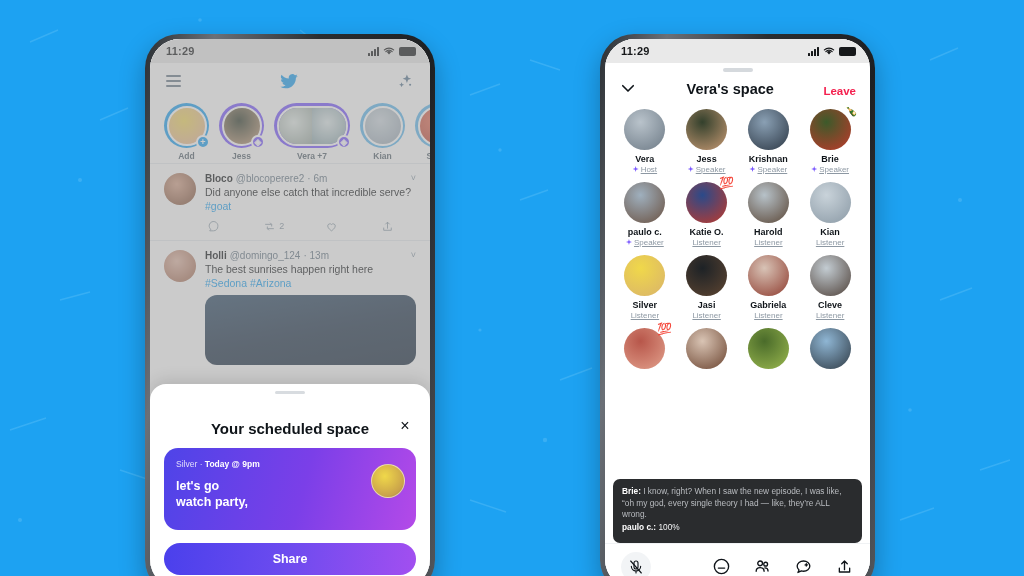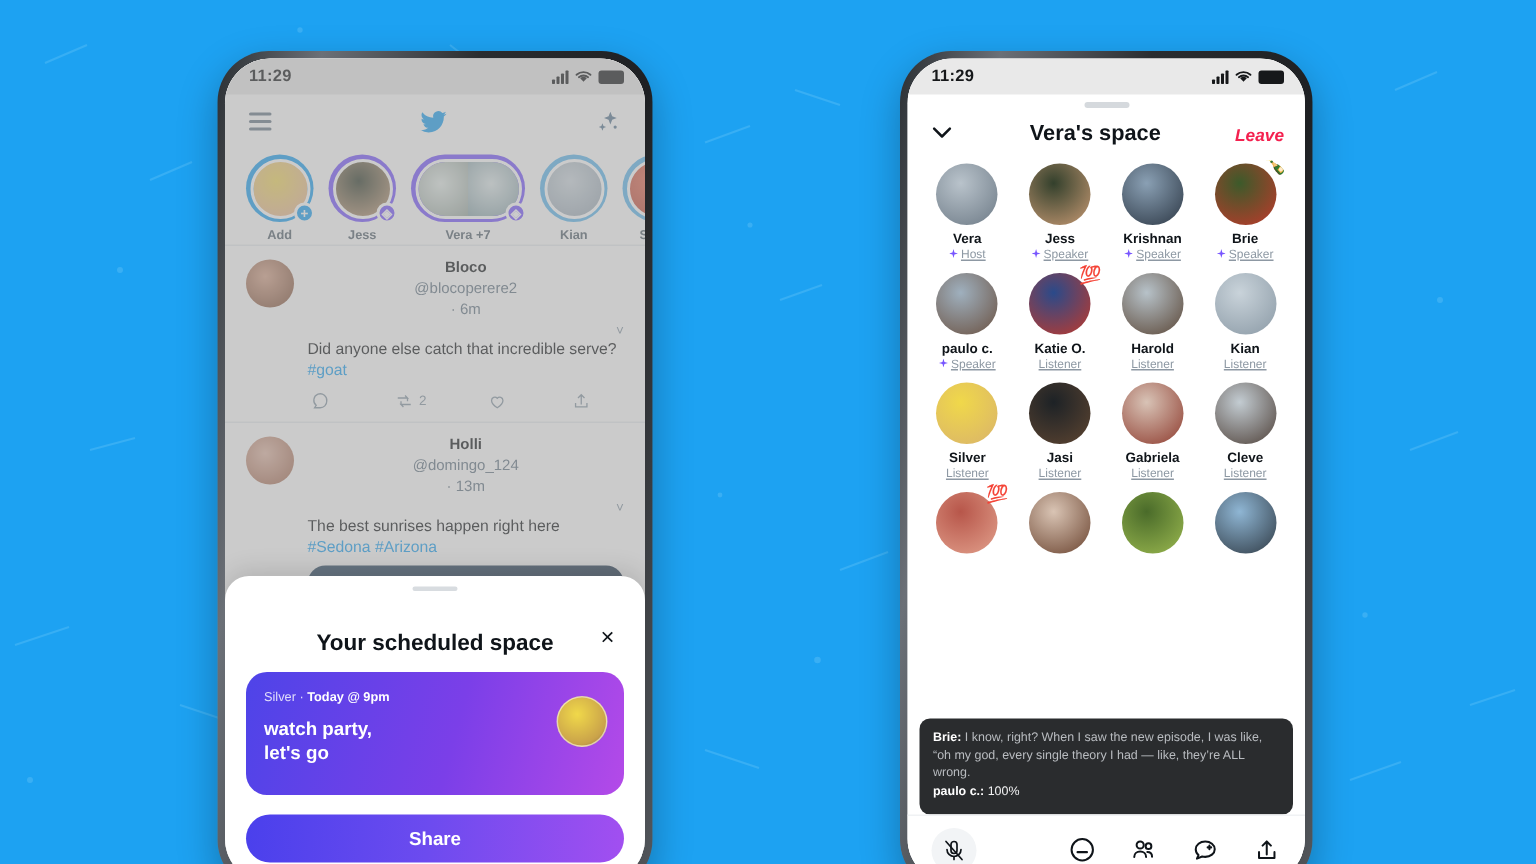--- a/index.html
+++ b/index.html
@@ -143,7 +143,7 @@
   .sp-chevron { width:18px; height:18px; stroke:#0f1419; stroke-width:2.2; fill:none; }
   .sp-title { flex:1; text-align:center; font-size:14.5px; font-weight:bold; color:#0f1419; }
   #leave-button { font-size:11.5px; font-weight:bold; color:#f4214f; cursor:pointer; background:none;border:none;
-                  font-family:"Liberation Sans",sans-serif;font-style:italic; }
+                  font-family:"Liberation Sans",sans-serif; }
 
   .sp-grid { flex:1; padding: 2px 9px 0 9px; display:grid;
              grid-template-columns: repeat(4, 1fr); row-gap: 8px; align-content:start; overflow:hidden;}

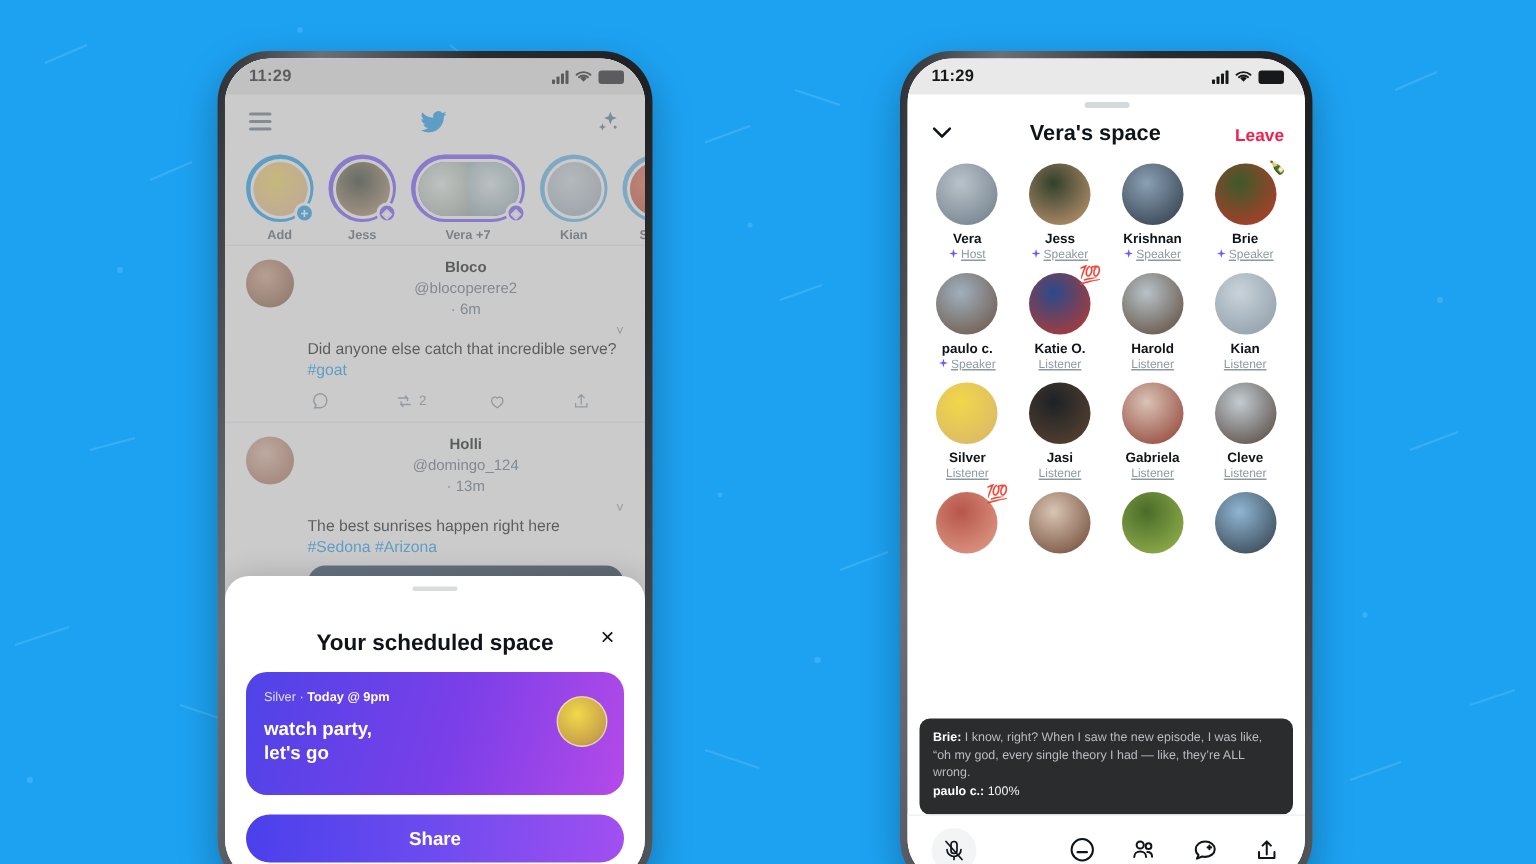--- a/index.html
+++ b/index.html
@@ -93,7 +93,7 @@
   .tweet { display:flex; gap:9px; padding: 9px 14px 7px 14px; border-top: 1px solid #e9edf0; }
   .tw-av { width:32px; height:32px; border-radius:50%; overflow:hidden; flex:0 0 auto; }
   .tw-body { flex:1; min-width:0; }
-  .tw-head { display:flex; align-items:center; gap:3px; font-size:10px;flex-direction:column; }
+  .tw-head { display:flex; gap:3px; font-size:10px; }
   .tw-name { font-weight:bold; color:#14171a; }
   .tw-handle, .tw-time { color:#657786; }
   .tw-caret { margin-left:auto; color:#8899a6; font-size:9px; }

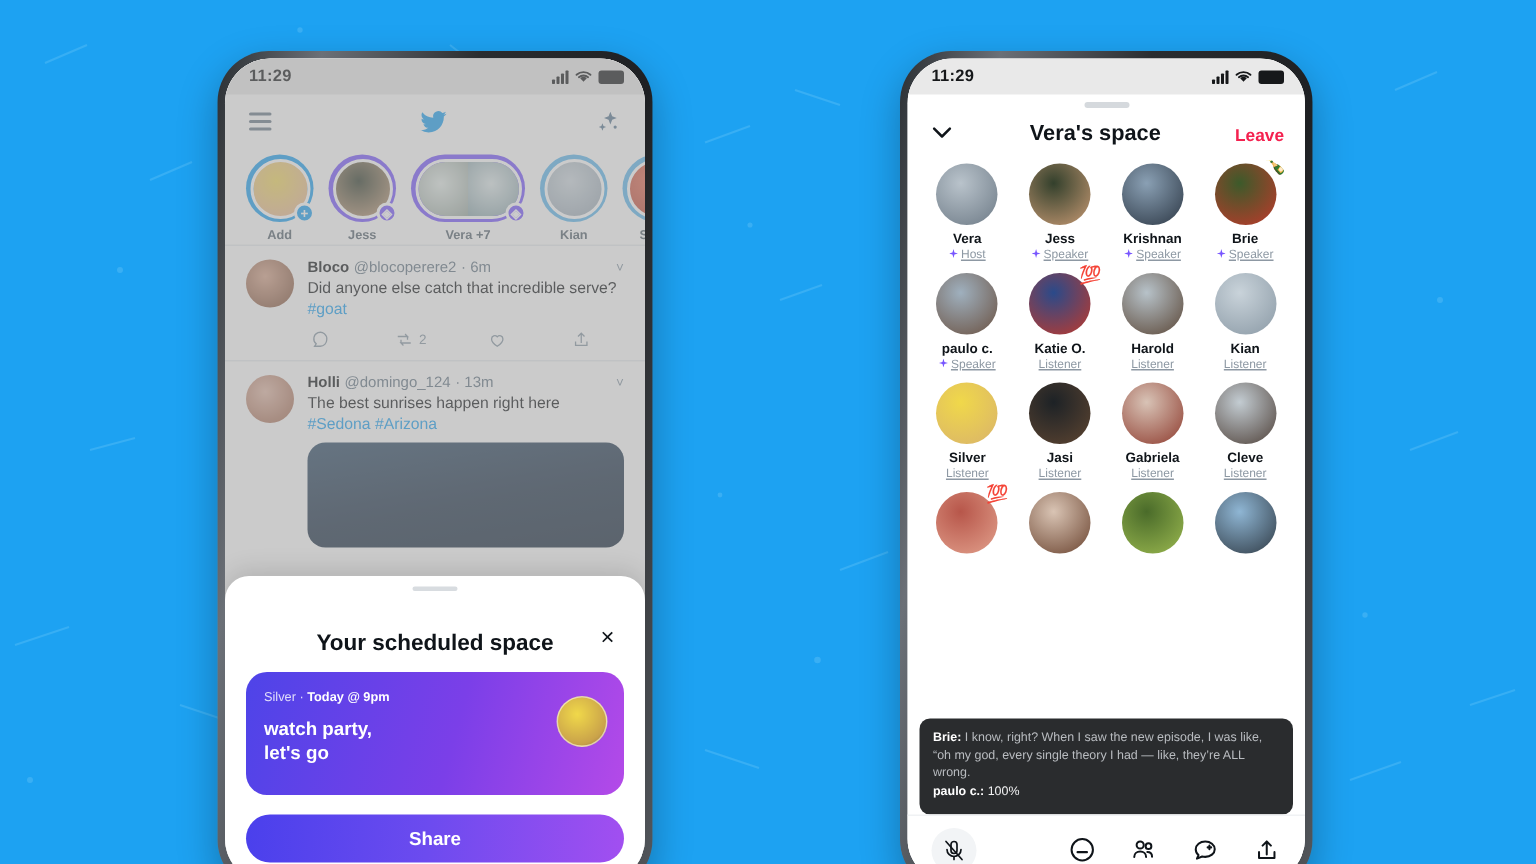--- a/index.html
+++ b/index.html
@@ -355,8 +355,8 @@
           <span class="sc-host">Silver</span><span class="sc-host"> · </span><span class="sc-when">Today @ 9pm</span>
         </div>
         <div class="sc-title">
+          <div>let's go</div>
           <div>watch party,</div>
-          <div>let's go</div>
         </div>
         <div class="sc-av" style="background:radial-gradient(circle at 40% 35%,#f0d84a,#c9a24a 70%,#8a6b33);"></div>
       </div>

